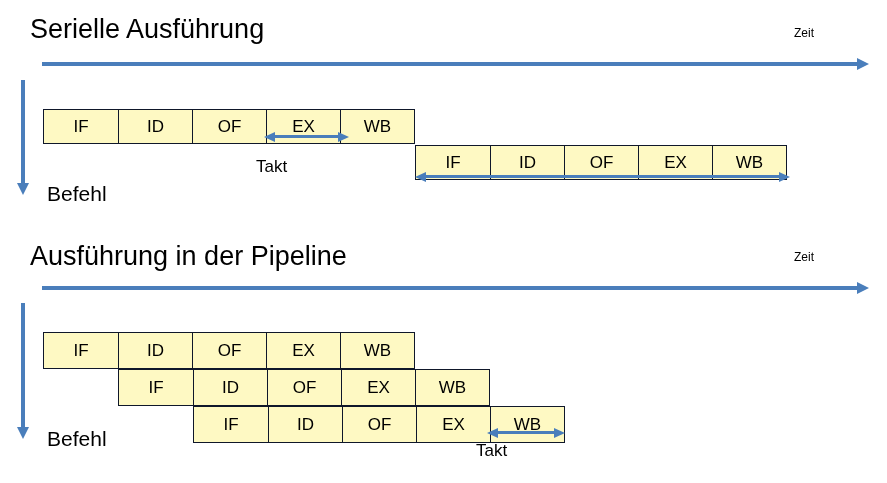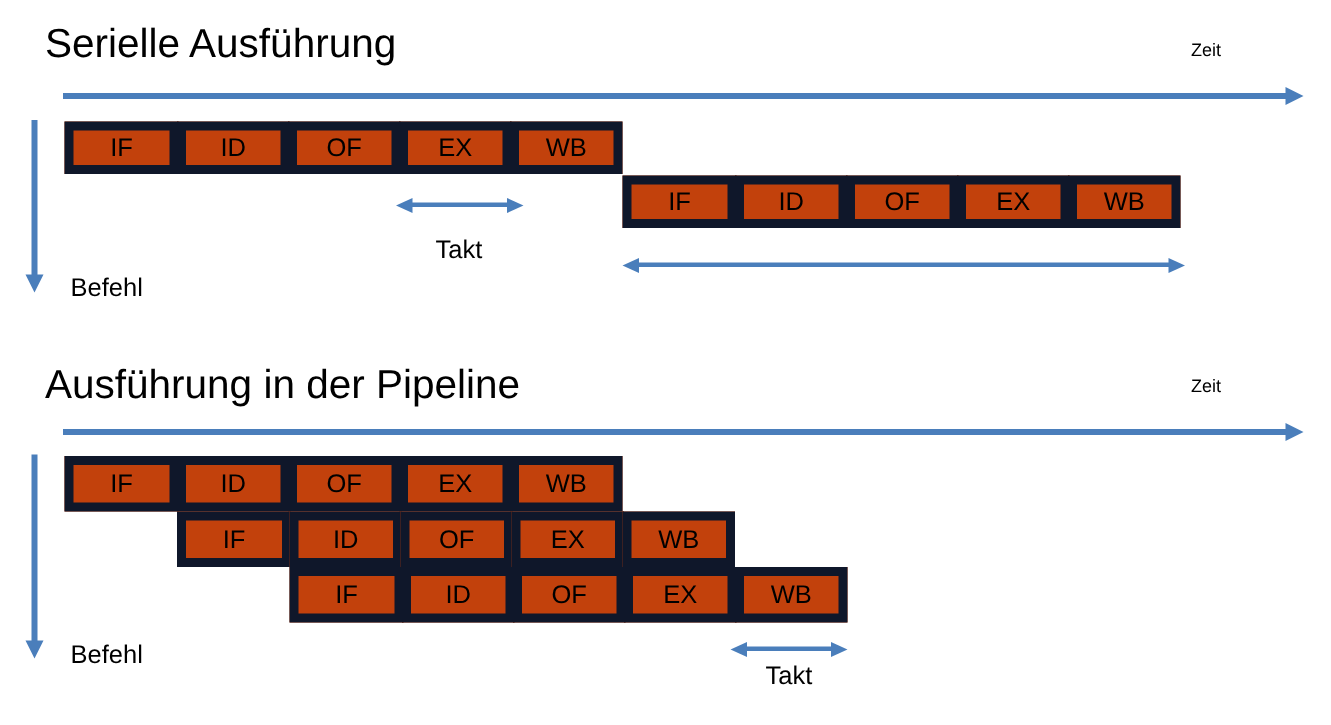--- a/index.html
+++ b/index.html
@@ -82,8 +82,8 @@
   }
   .stage-box {
     box-sizing: border-box;
-    background: #c2410c;
-    border: 6px solid #0f172a;
+    background: #fef9c3;
+    border: 1px solid #0f172a;
     margin-left: -1px;
     display: flex;
     align-items: center;
@@ -91,6 +91,7 @@
     font-size: 17px;
     color: #000000;
     line-height: 1;
+    margin-top: 28px;
   }
   .stage-box:first-child { margin-left: 0; }
 

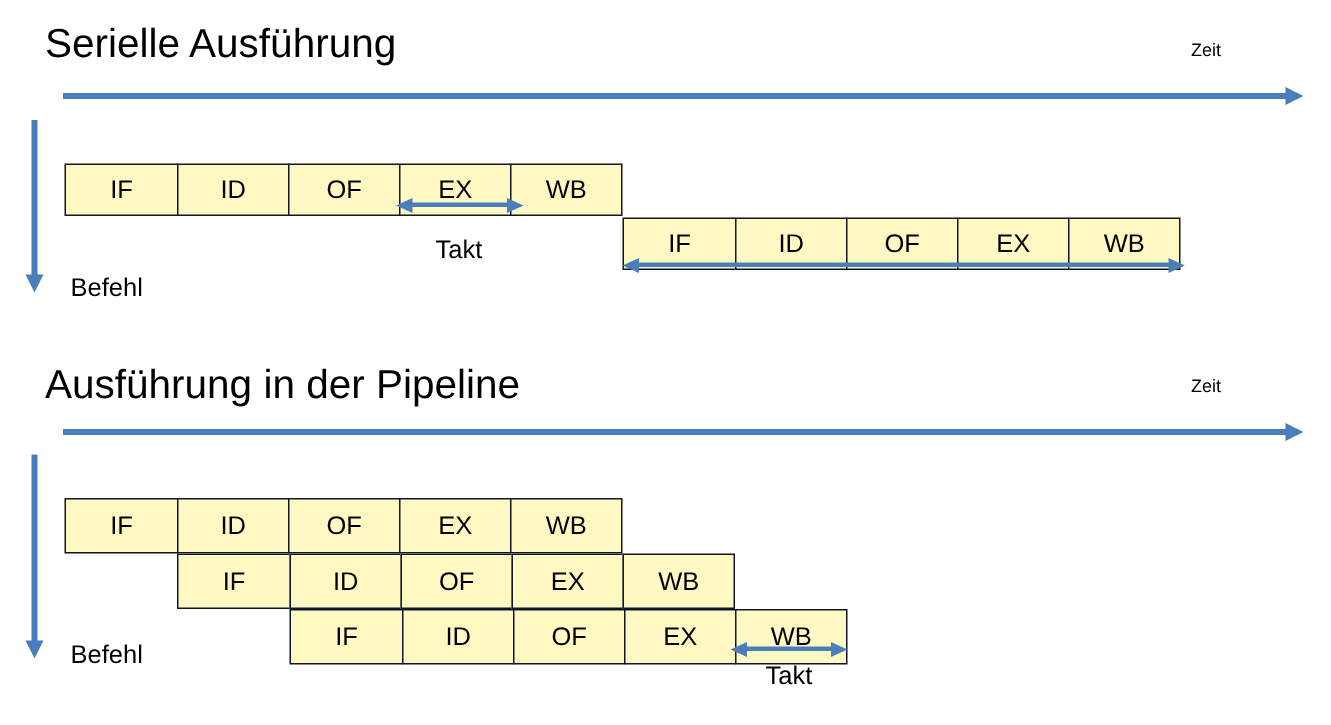--- a/index.html
+++ b/index.html
@@ -126,7 +126,6 @@
   .measure-label {
     position: absolute;
     font-size: 17px;
-    text-align: center;
     white-space: nowrap;
   }
 </style>

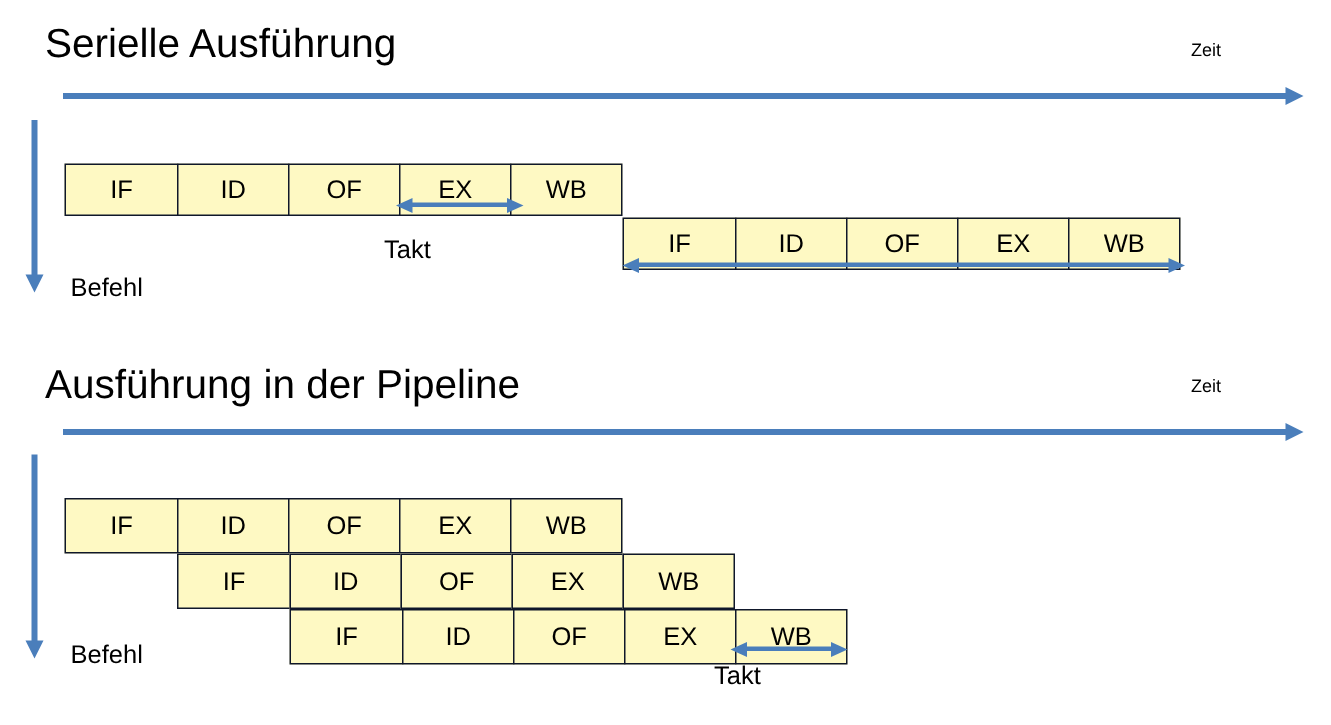--- a/index.html
+++ b/index.html
@@ -71,7 +71,7 @@
   }
   .instr-label {
     position: absolute;
-    font-size: 17px;
+    font-size: 21px;
     white-space: nowrap;
   }
 

